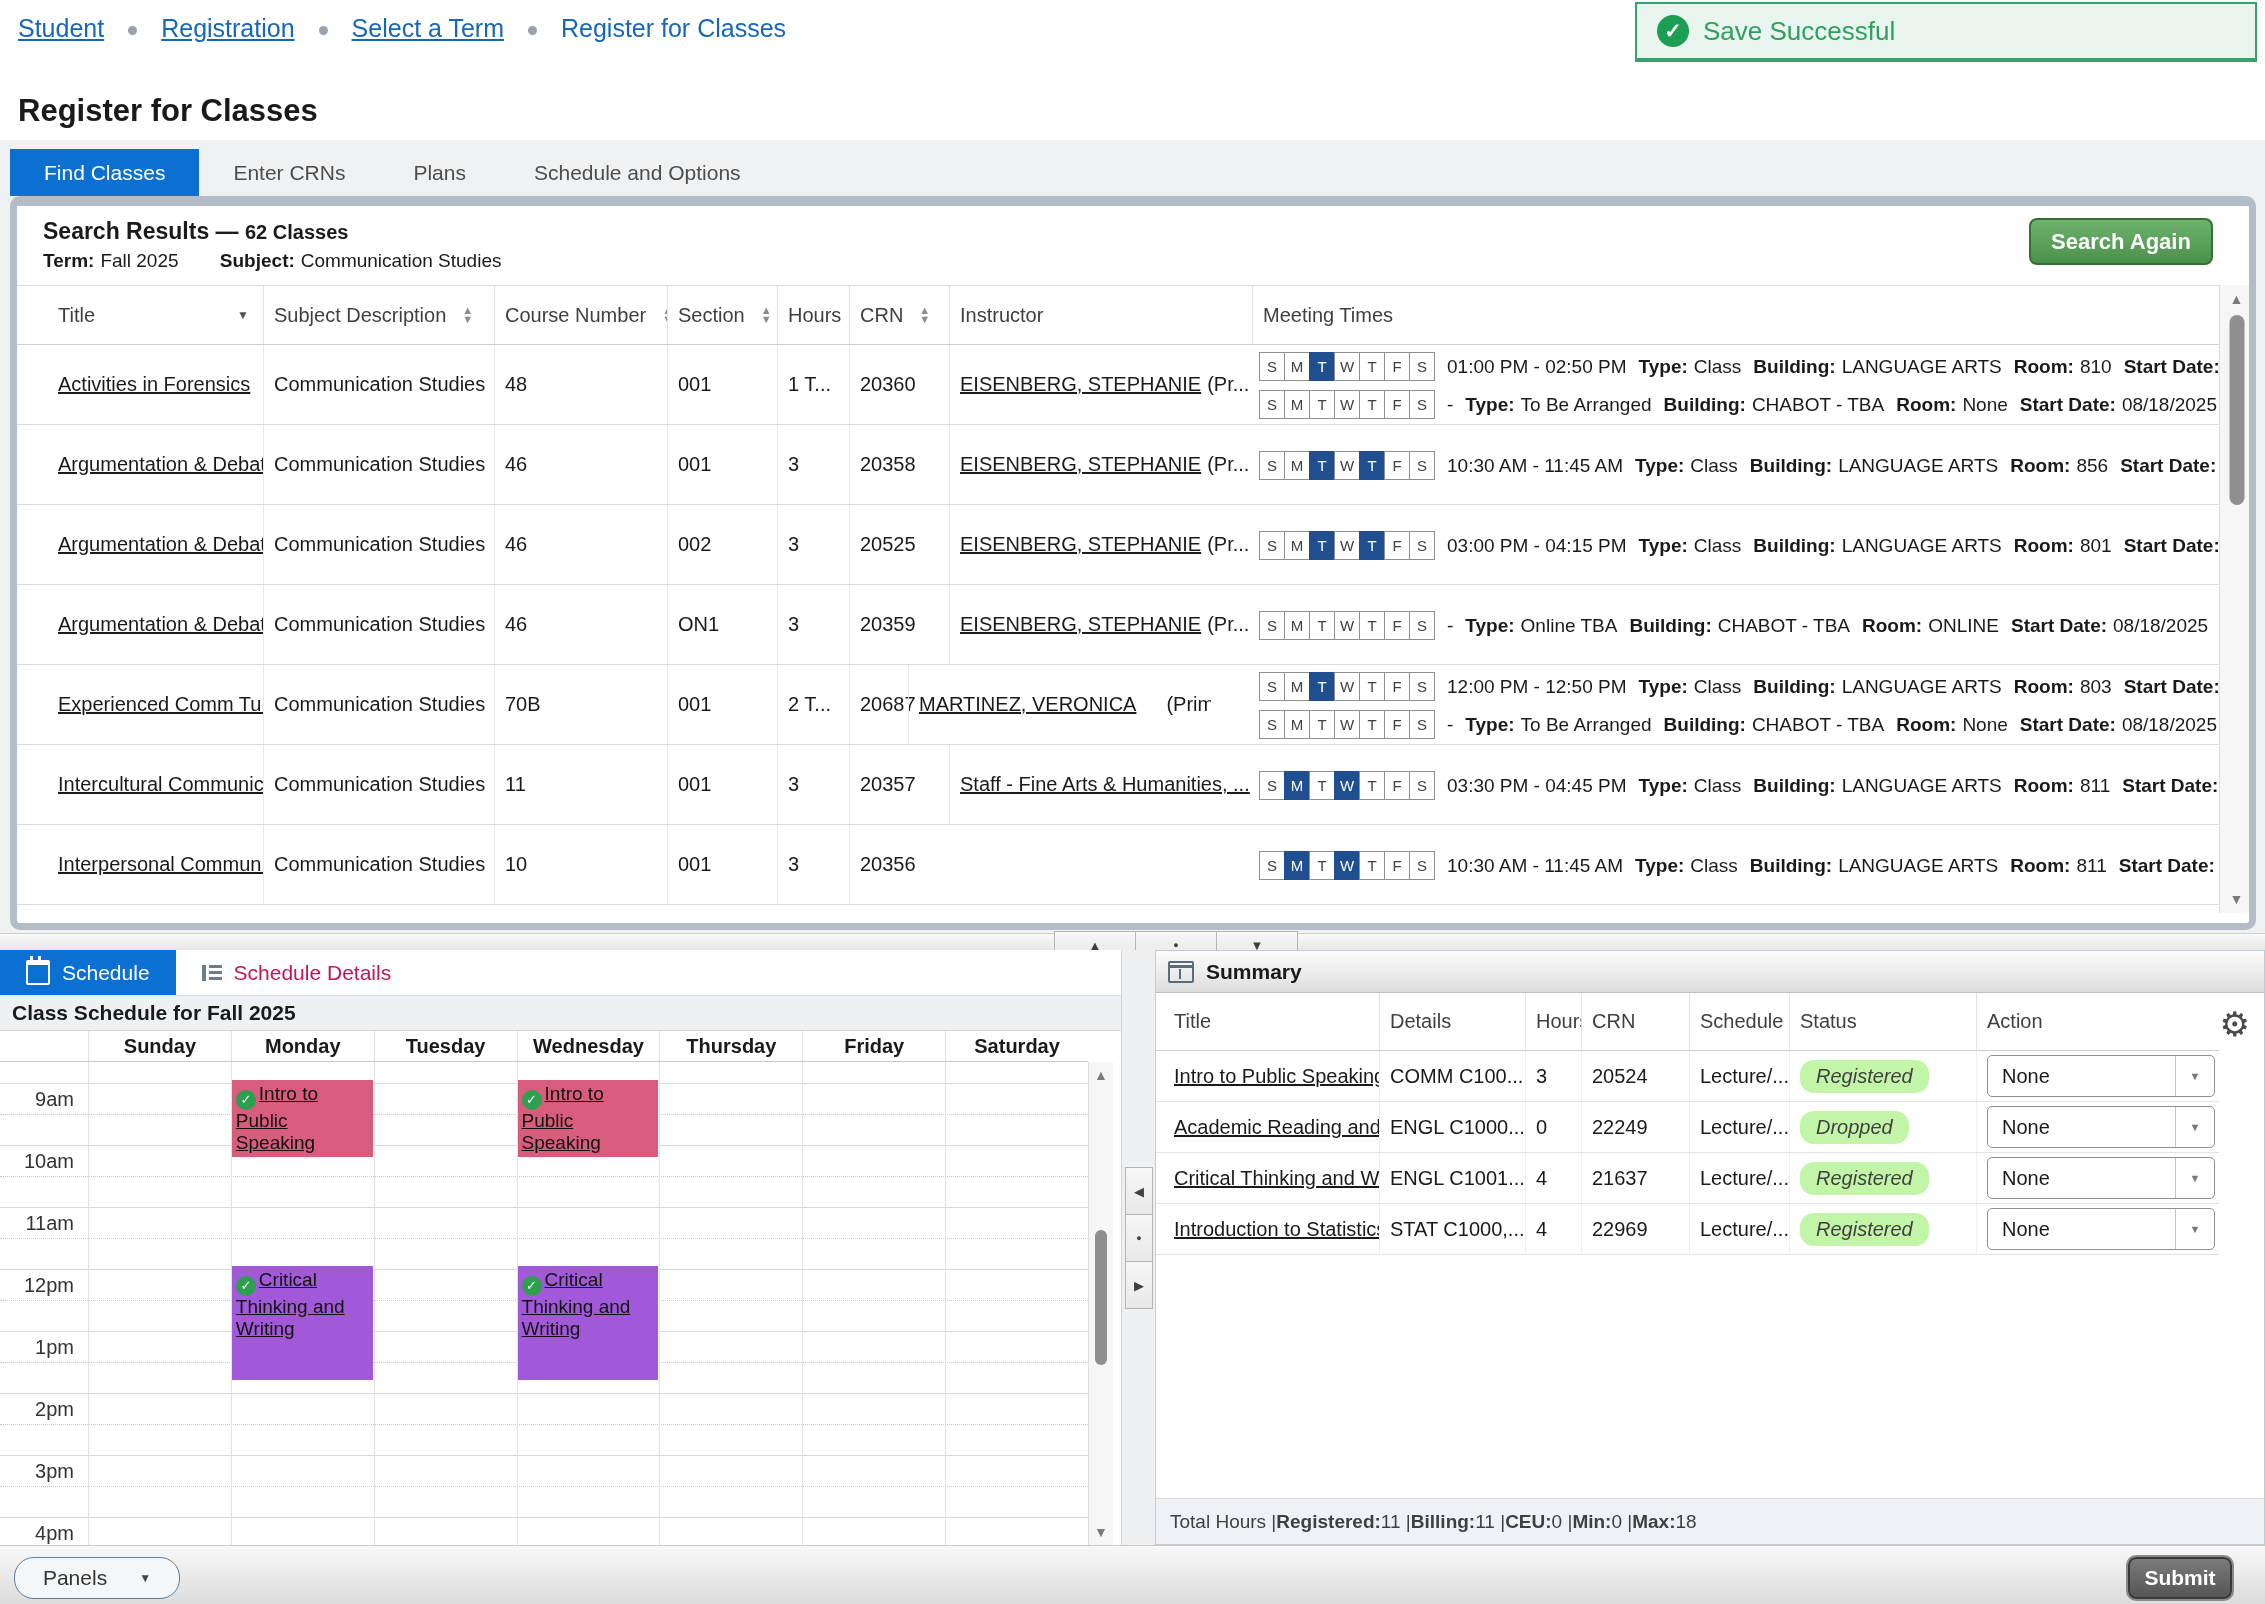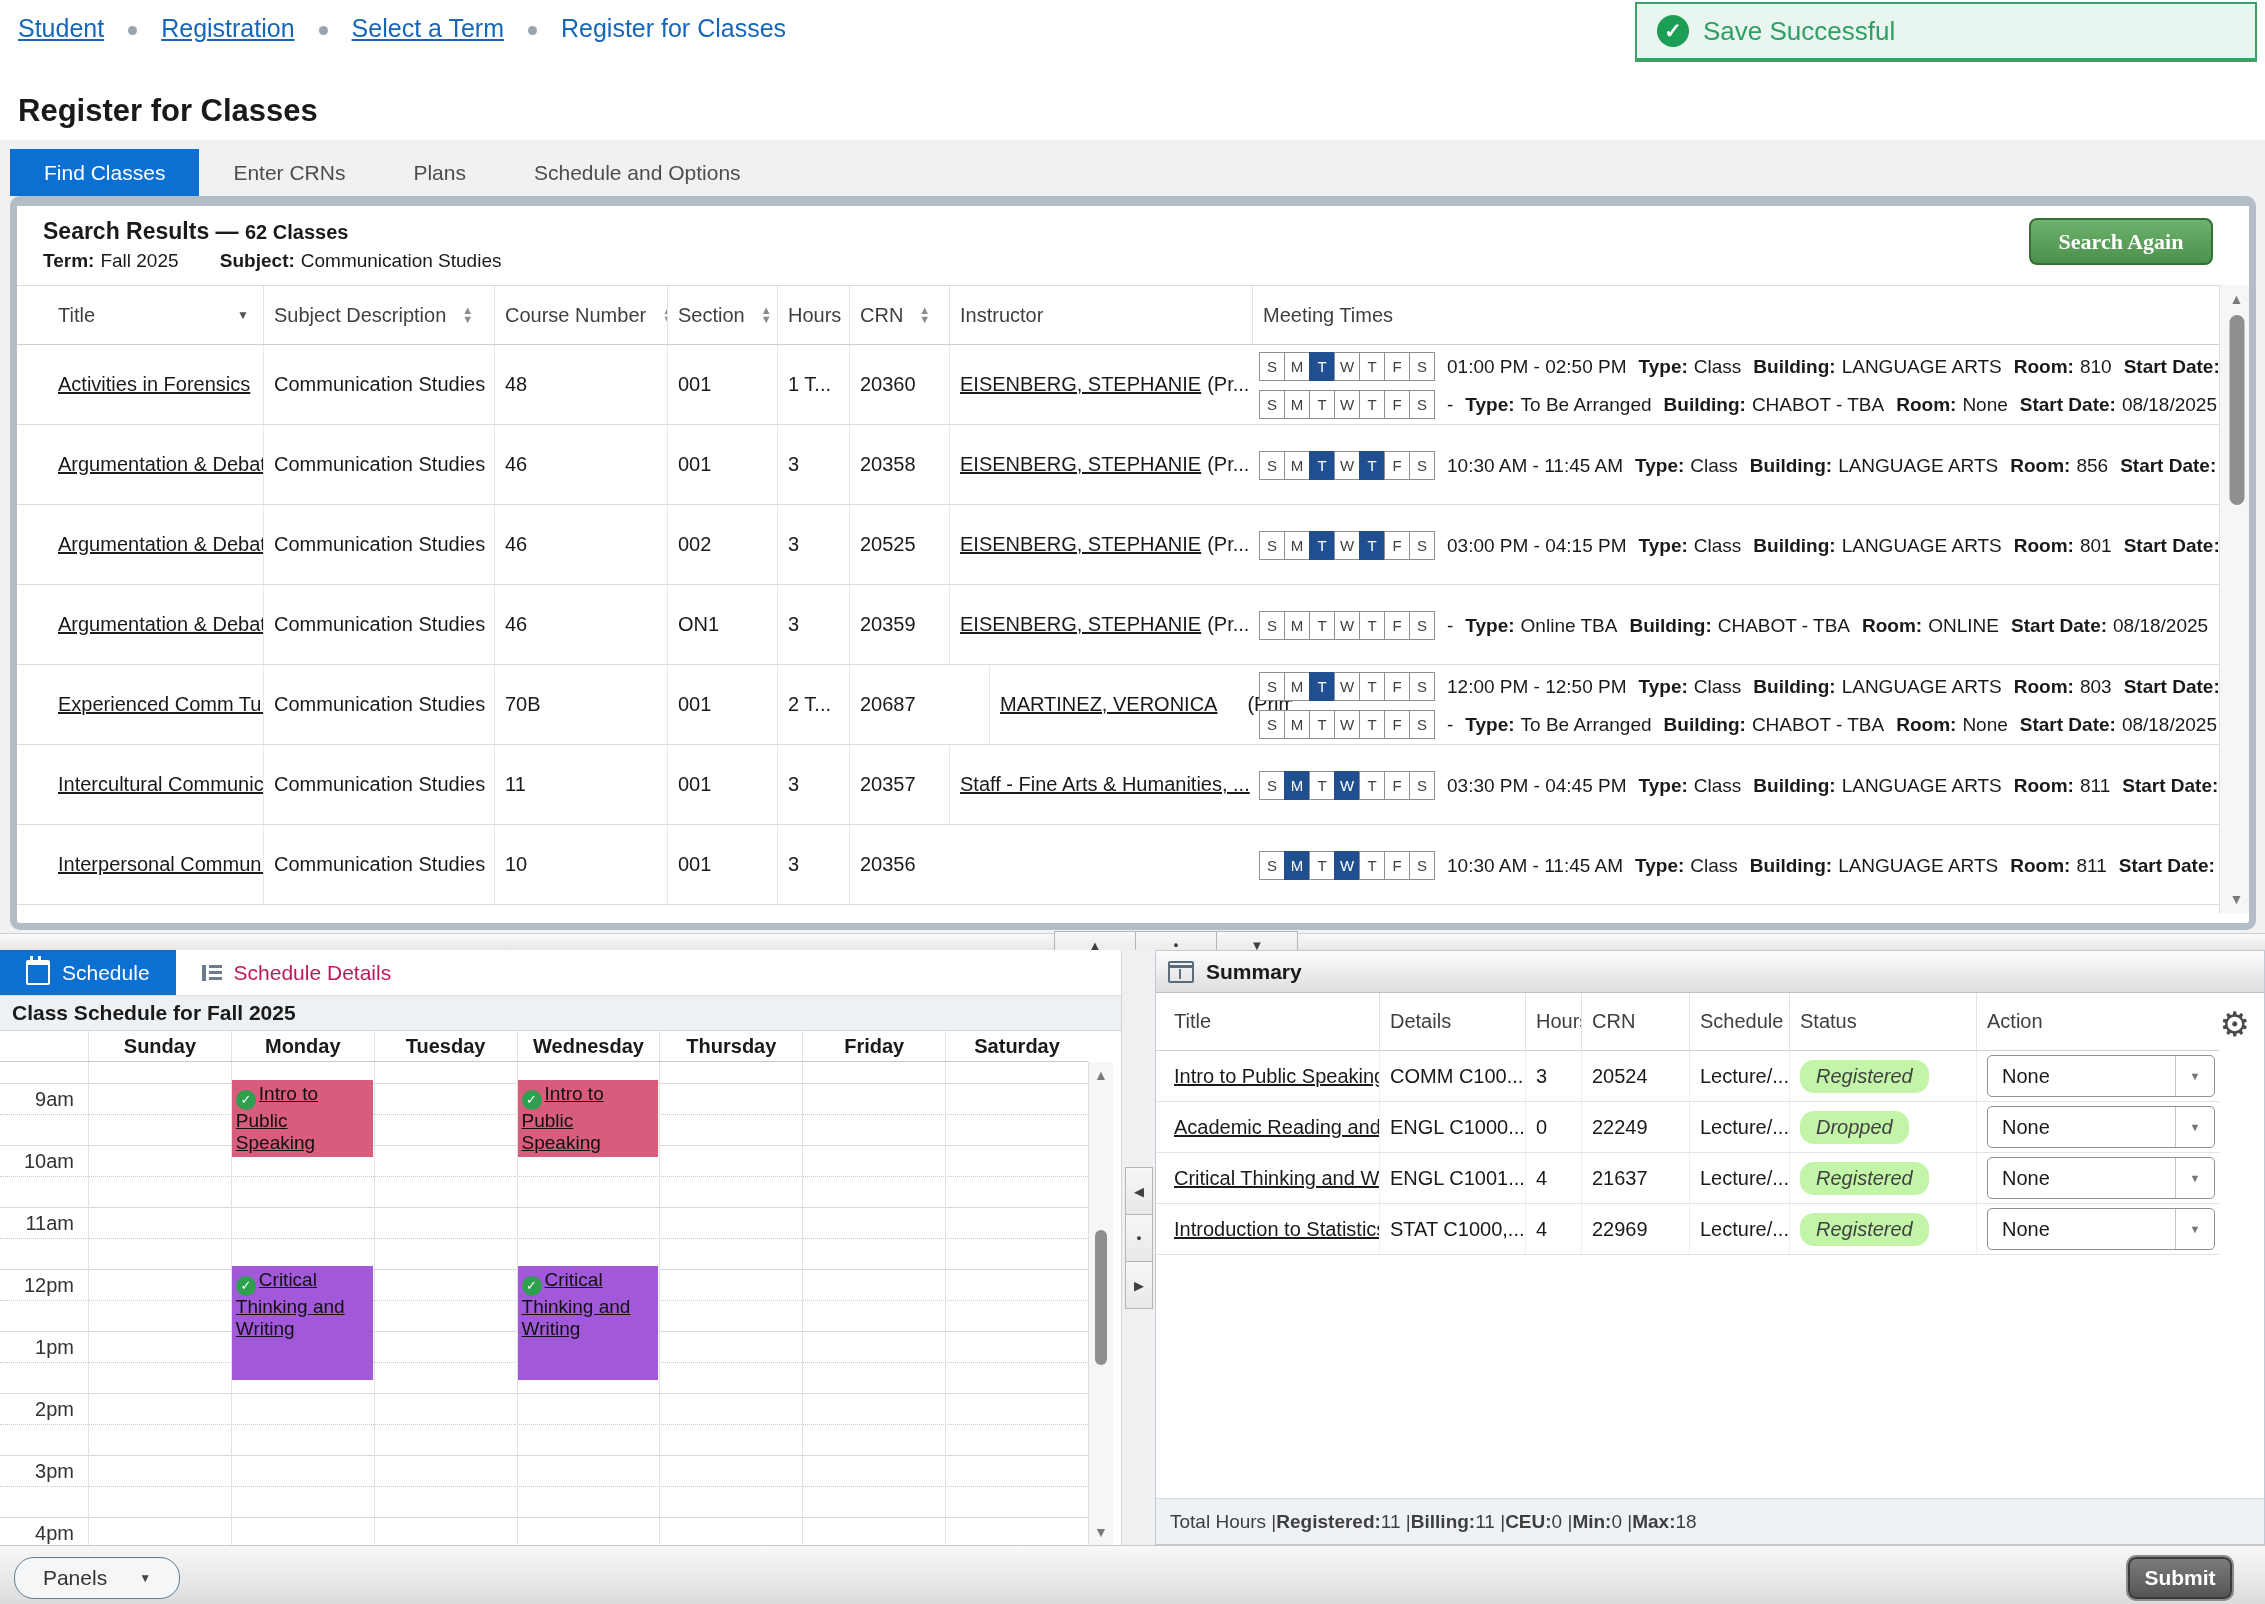--- a/index.html
+++ b/index.html
@@ -32,7 +32,7 @@
   .results-sub .gap{display:inline-block;width:36px;}
   .search-again{position:absolute;right:36px;top:12px;width:184px;height:47px;
       background:linear-gradient(#6db26d,#4b914b);border:2px solid #356f35;border-radius:8px;
-      color:#fff;font-weight:bold;font-size:22px;font-family:Liberation Serif, serif;cursor:pointer;}
+      color:#fff;font-weight:bold;font-size:22px;font-family:Liberation Sans, sans-serif;cursor:pointer;}
   .rt-header{position:absolute;left:0;top:79px;width:2202px;height:60px;border-top:1px solid #dcdcdc;
       border-bottom:1px solid #cfcfcf;box-sizing:border-box;}
   .rt-col{position:absolute;top:0;height:100%;display:flex;align-items:center;padding-left:10px;

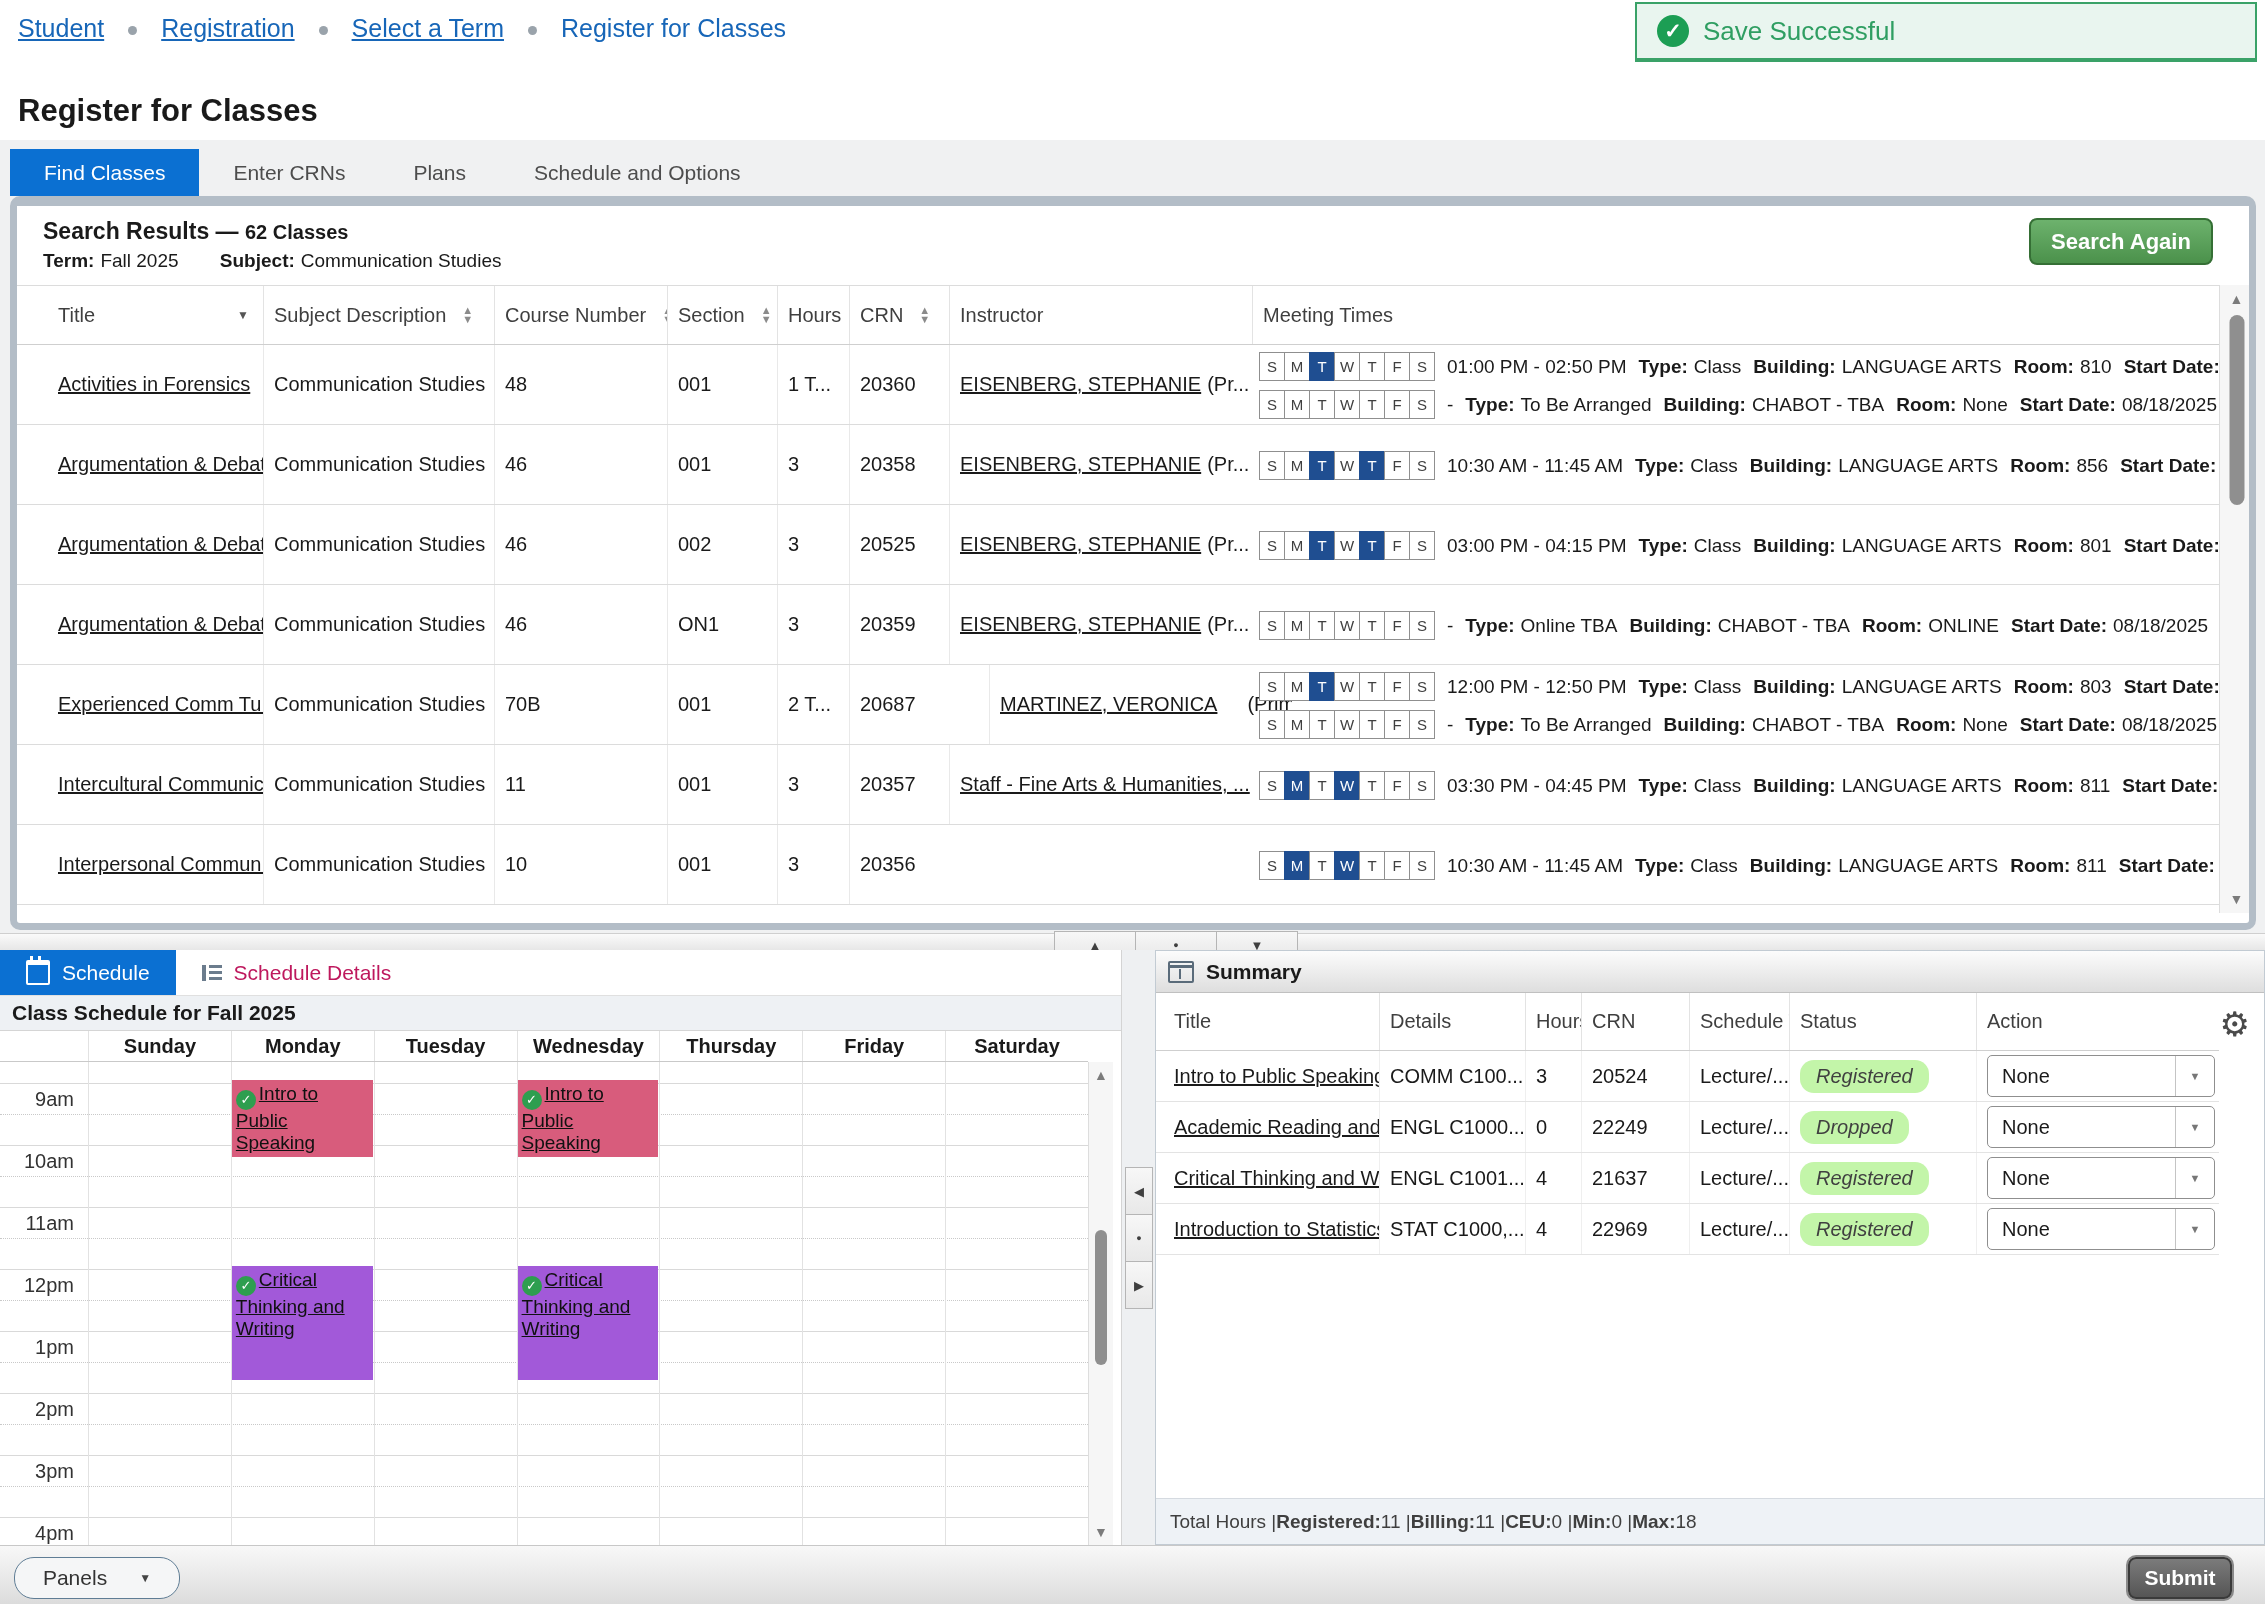--- a/index.html
+++ b/index.html
@@ -388,7 +388,7 @@
             <div class="rt-cell" style="left: 650px; width: 110px;">001</div>
             <div class="rt-cell" style="left: 760px; width: 72px;">2 T...</div>
             <div class="rt-cell" style="left: 832px; width: 100px;">20687</div>
-            <div class="rt-cell" style="left: 972px; width: 303px; gap: 24px;">
+            <div class="rt-cell" style="left: 891px; width: 303px; gap: 24px;">
               <span class="rt-link">MARTINEZ, VERONICA</span>
               <span class="instr-suffix">(Prim...</span>
             </div>

